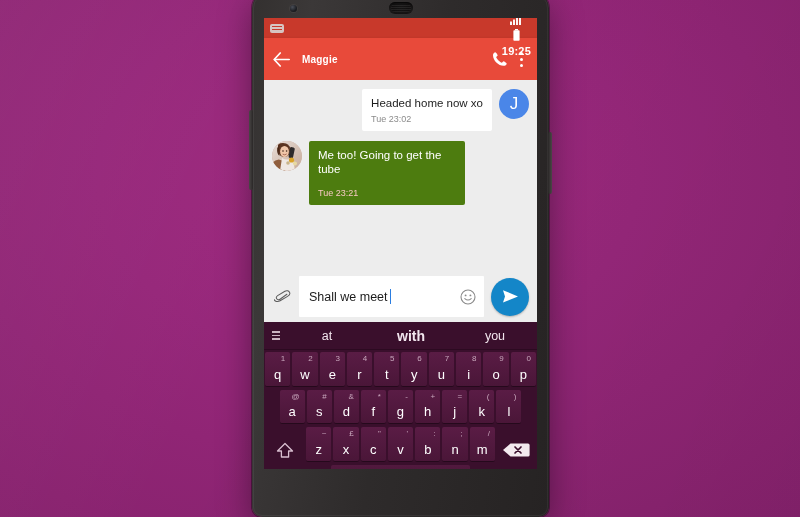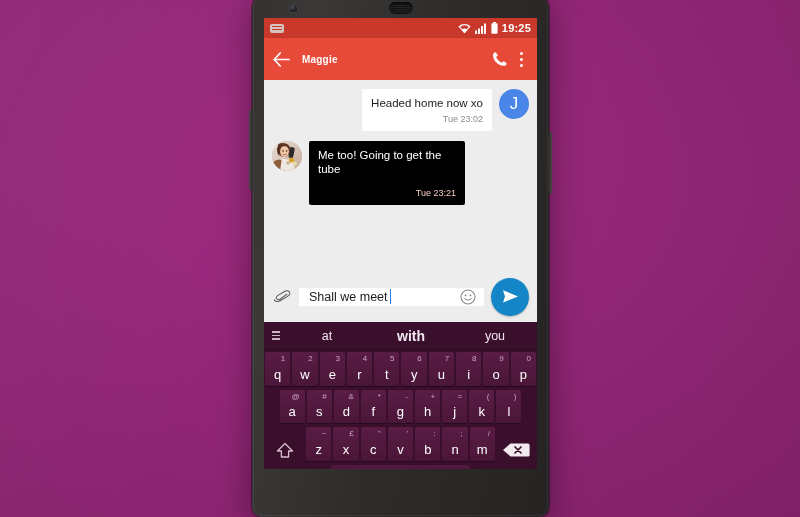--- a/index.html
+++ b/index.html
@@ -85,7 +85,7 @@
     color: #fff;
   }
   .sb-left { display:flex; align-items:center; gap:4px; }
-  .sb-right { margin-left:auto; display: flex; align-items: center; gap: 4px; }
+  .sb-right { margin-left:auto; display: flex; align-items: center; gap: 4px; flex-direction: column; }
   .sb-time { font-size: 11px; font-weight: 700; letter-spacing: .2px; }
   .sim-icon{
     width:14px;height:9px;border-radius:2px;

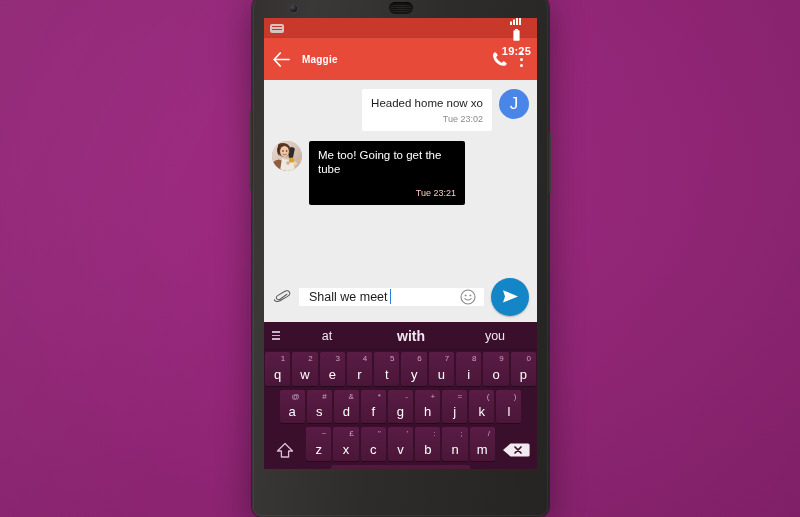--- a/index.html
+++ b/index.html
@@ -136,7 +136,7 @@
   .bubble.out { background: #fff; color: #1d1d1d; }
   .bubble.in  { background: #000000; color: #fff; }
   .btext { font-size: 11.5px; }
-  .btime { font-size: 9px; margin-top: 4px; text-align: right; }
+  .btime { font-size: 9px; margin-top: 4px; }
   .bubble.out .btime { color: #8b8b8b; }
   .bubble.in  .btime { color: #f6c9c2; margin-top: 12px; }
 

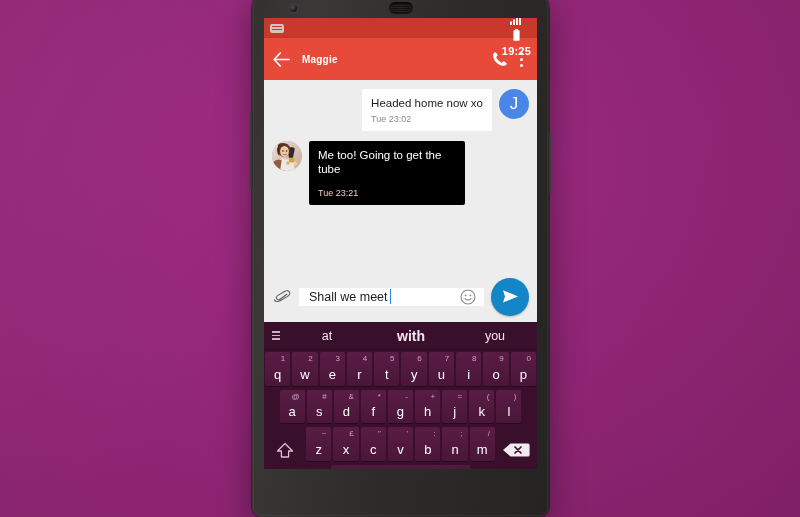--- a/index.html
+++ b/index.html
@@ -134,7 +134,7 @@
     line-height: 1.22;
   }
   .bubble.out { background: #fff; color: #1d1d1d; }
-  .bubble.in  { background: #000000; color: #fff; }
+  .bubble.in  { background: #4d7c0f; color: #fff; }
   .btext { font-size: 11.5px; }
   .btime { font-size: 9px; margin-top: 4px; }
   .bubble.out .btime { color: #8b8b8b; }

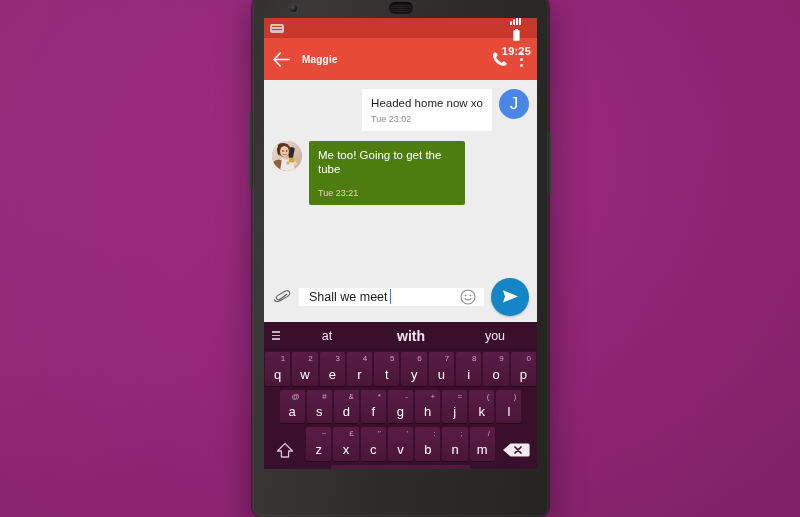--- a/index.html
+++ b/index.html
@@ -162,7 +162,7 @@
   }
   .clip { width: 20px; flex:0 0 20px; display:flex; justify-content:center; color:#5c5c5c; }
   .inputwrap {
-    flex: 1; height: 18px; background: #fff;
+    flex: 1; height: 41px; background: #fff;
     display: flex; align-items: center;
     padding: 0 8px 0 10px;
     border-radius: 1px;

